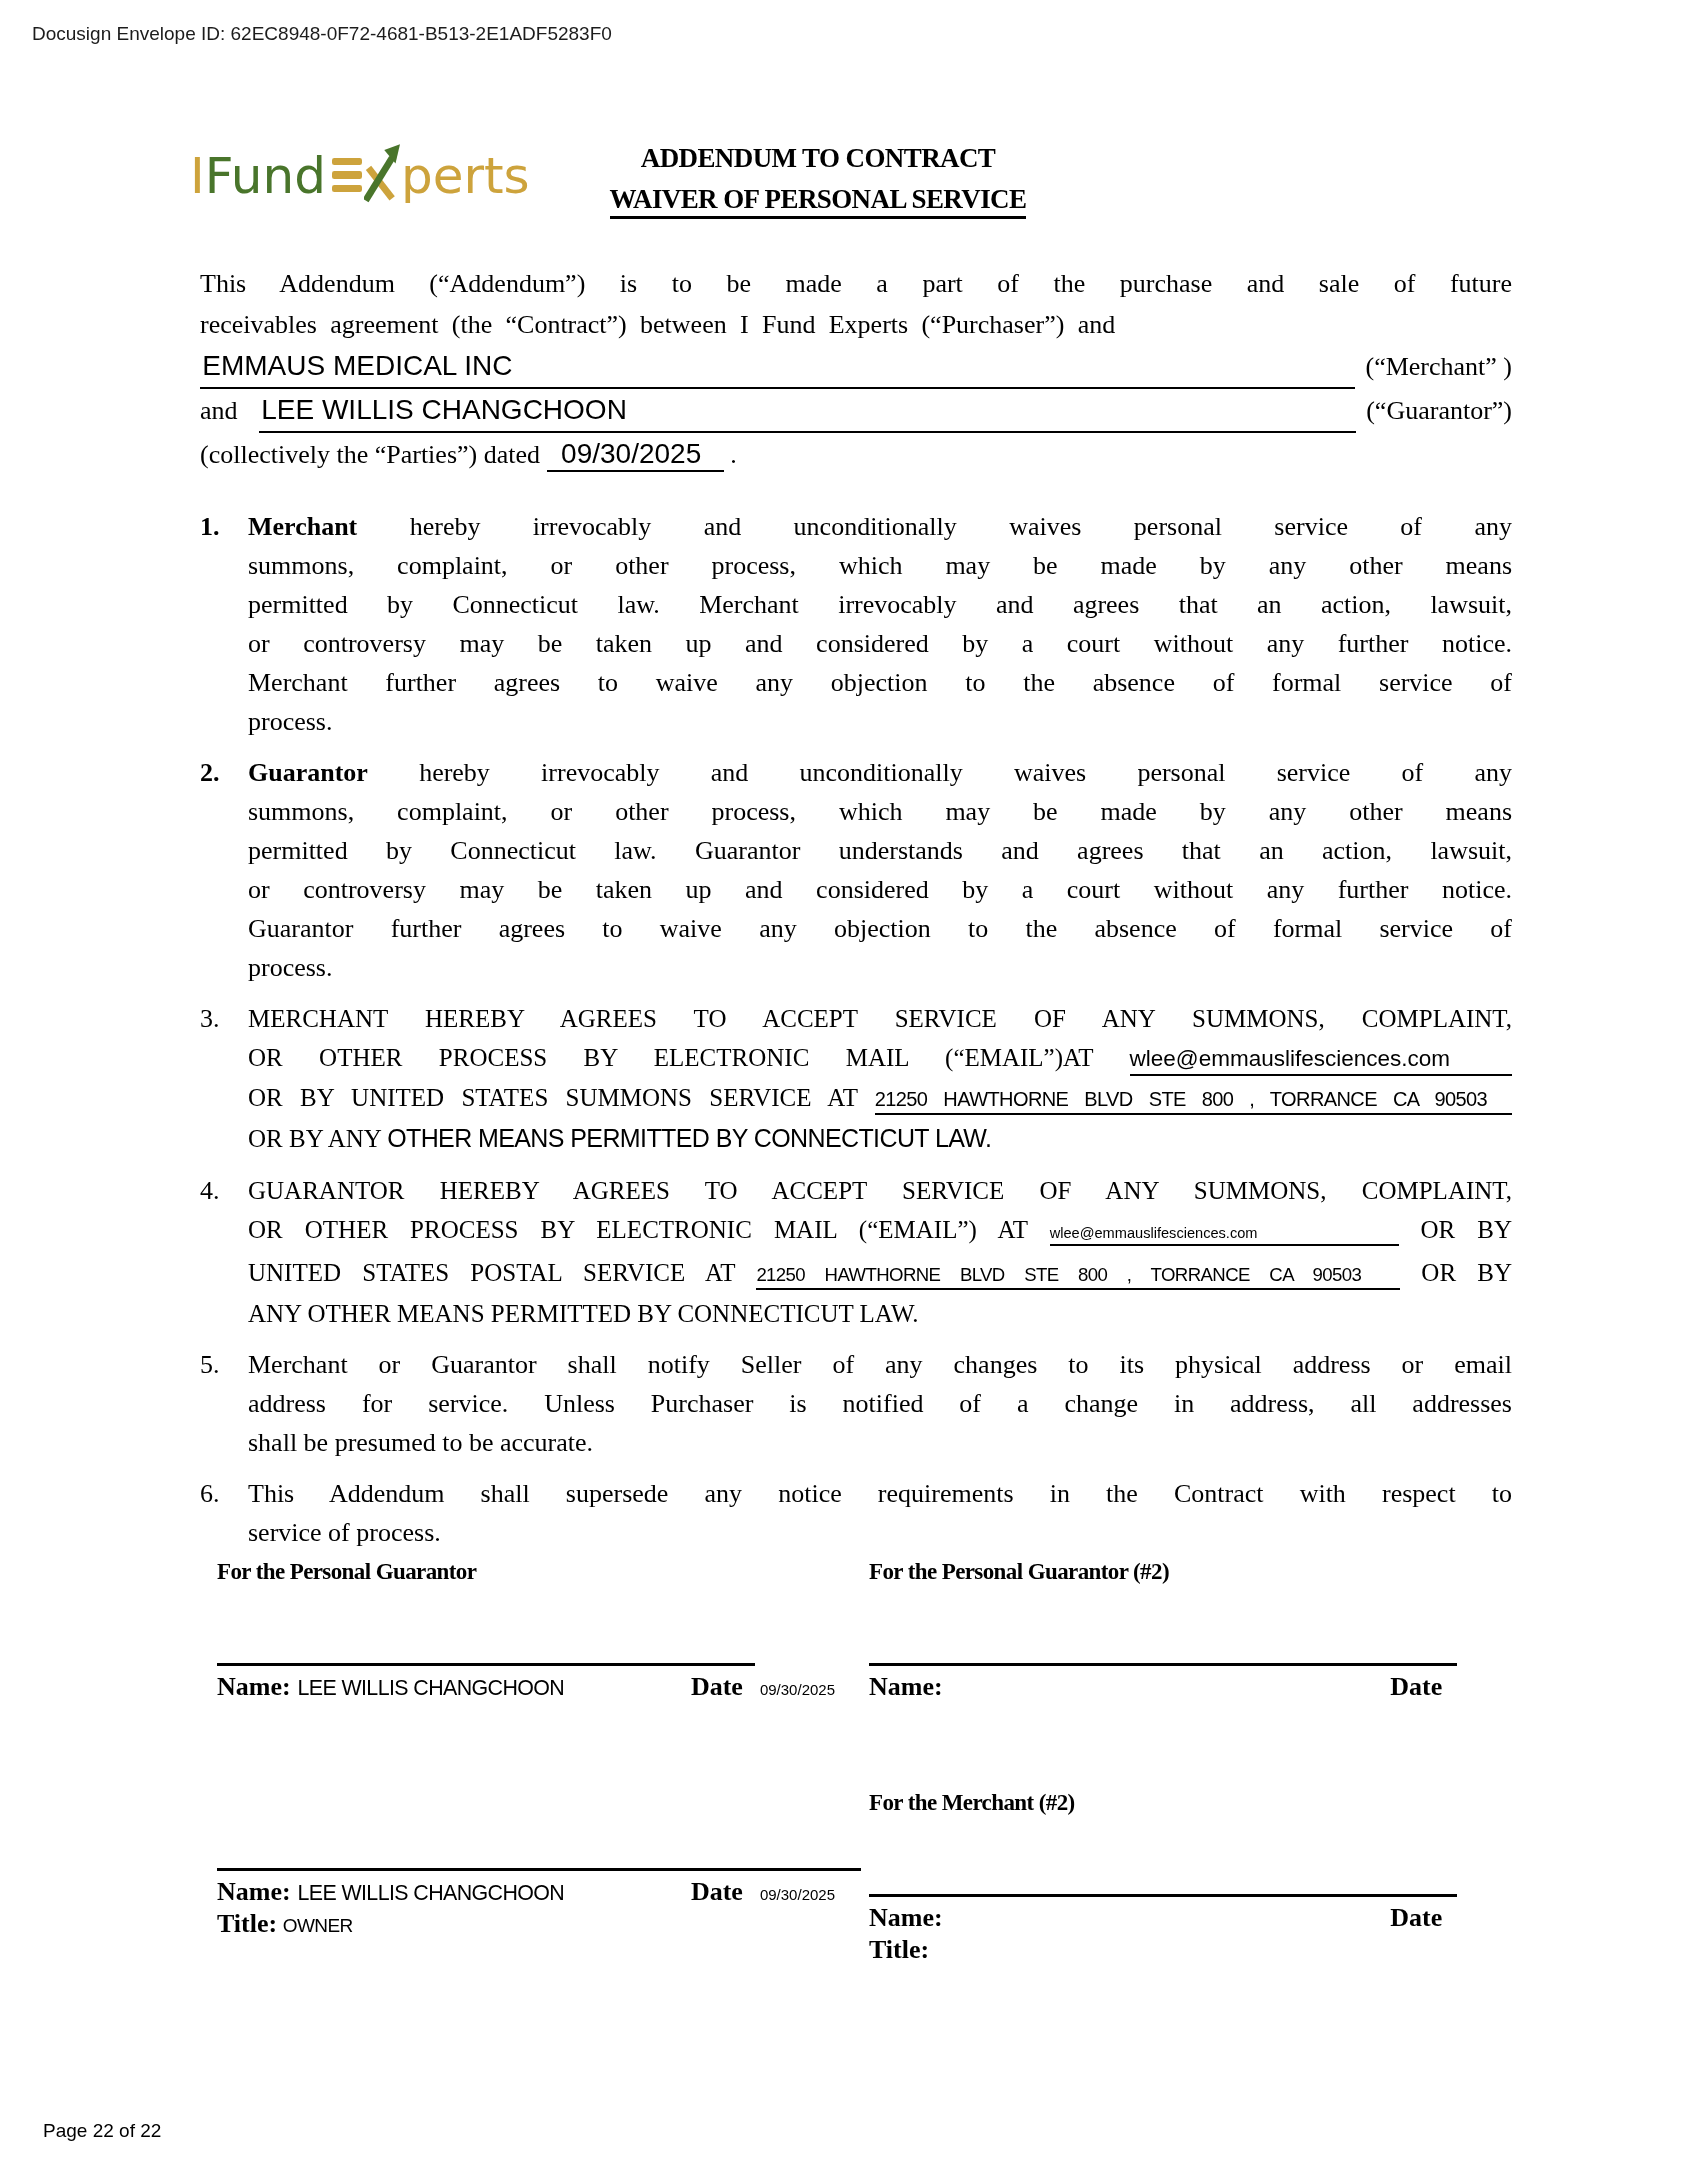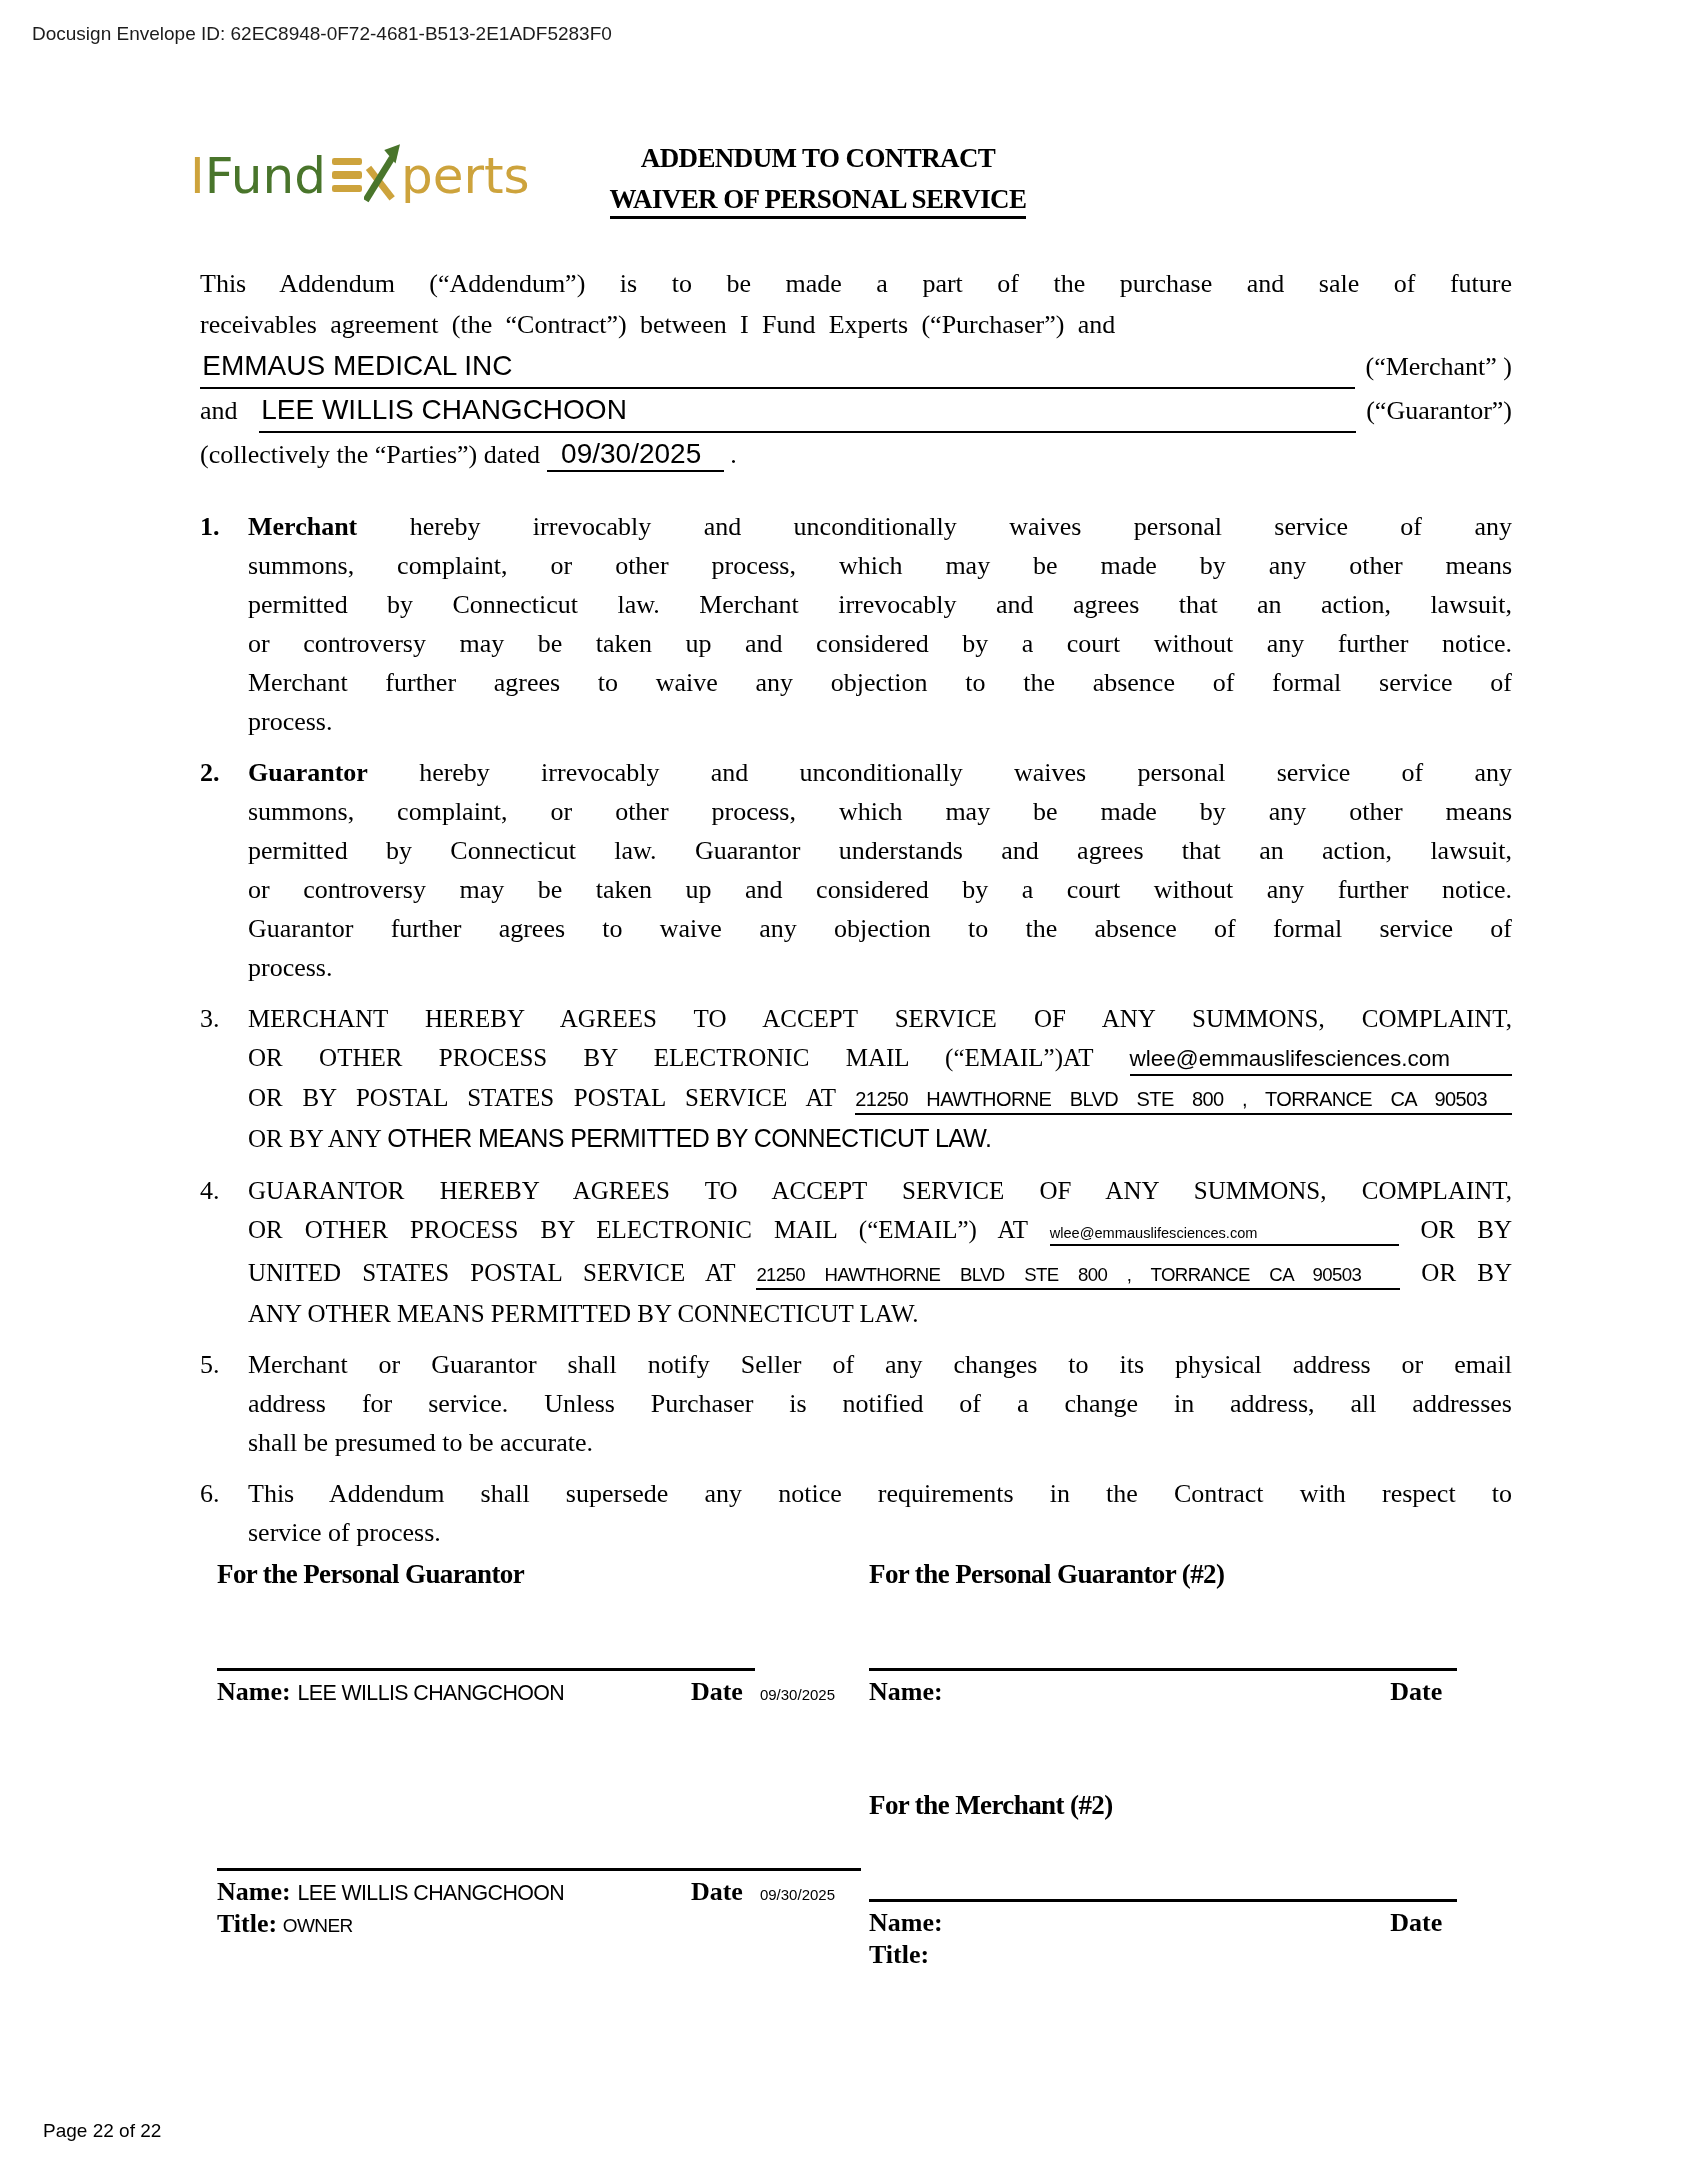--- a/index.html
+++ b/index.html
@@ -160,7 +160,7 @@
         <div class="content caps">
           <div class="jline">MERCHANT HEREBY AGREES TO ACCEPT SERVICE OF ANY SUMMONS, COMPLAINT,</div>
           <div class="jline"><span>OR OTHER PROCESS BY ELECTRONIC MAIL (“EMAIL”)AT</span> <span class="fillu email3">wlee@emmauslifesciences.com</span></div>
-          <div class="jline"><span>OR BY POSTAL STATES POSTAL SERVICE AT</span> <span class="fillu addr3">21250 HAWTHORNE BLVD STE 800 , TORRANCE CA 90503</span></div>
+          <div class="jline"><span>OR BY UNITED STATES SUMMONS SERVICE AT</span> <span class="fillu addr3">21250 HAWTHORNE BLVD STE 800 , TORRANCE CA 90503</span></div>
           <div class="lline"><span>OR BY ANY</span> <span class="sans-seg">OTHER MEANS PERMITTED BY CONNECTICUT LAW.</span></div>
         </div>
       </div>

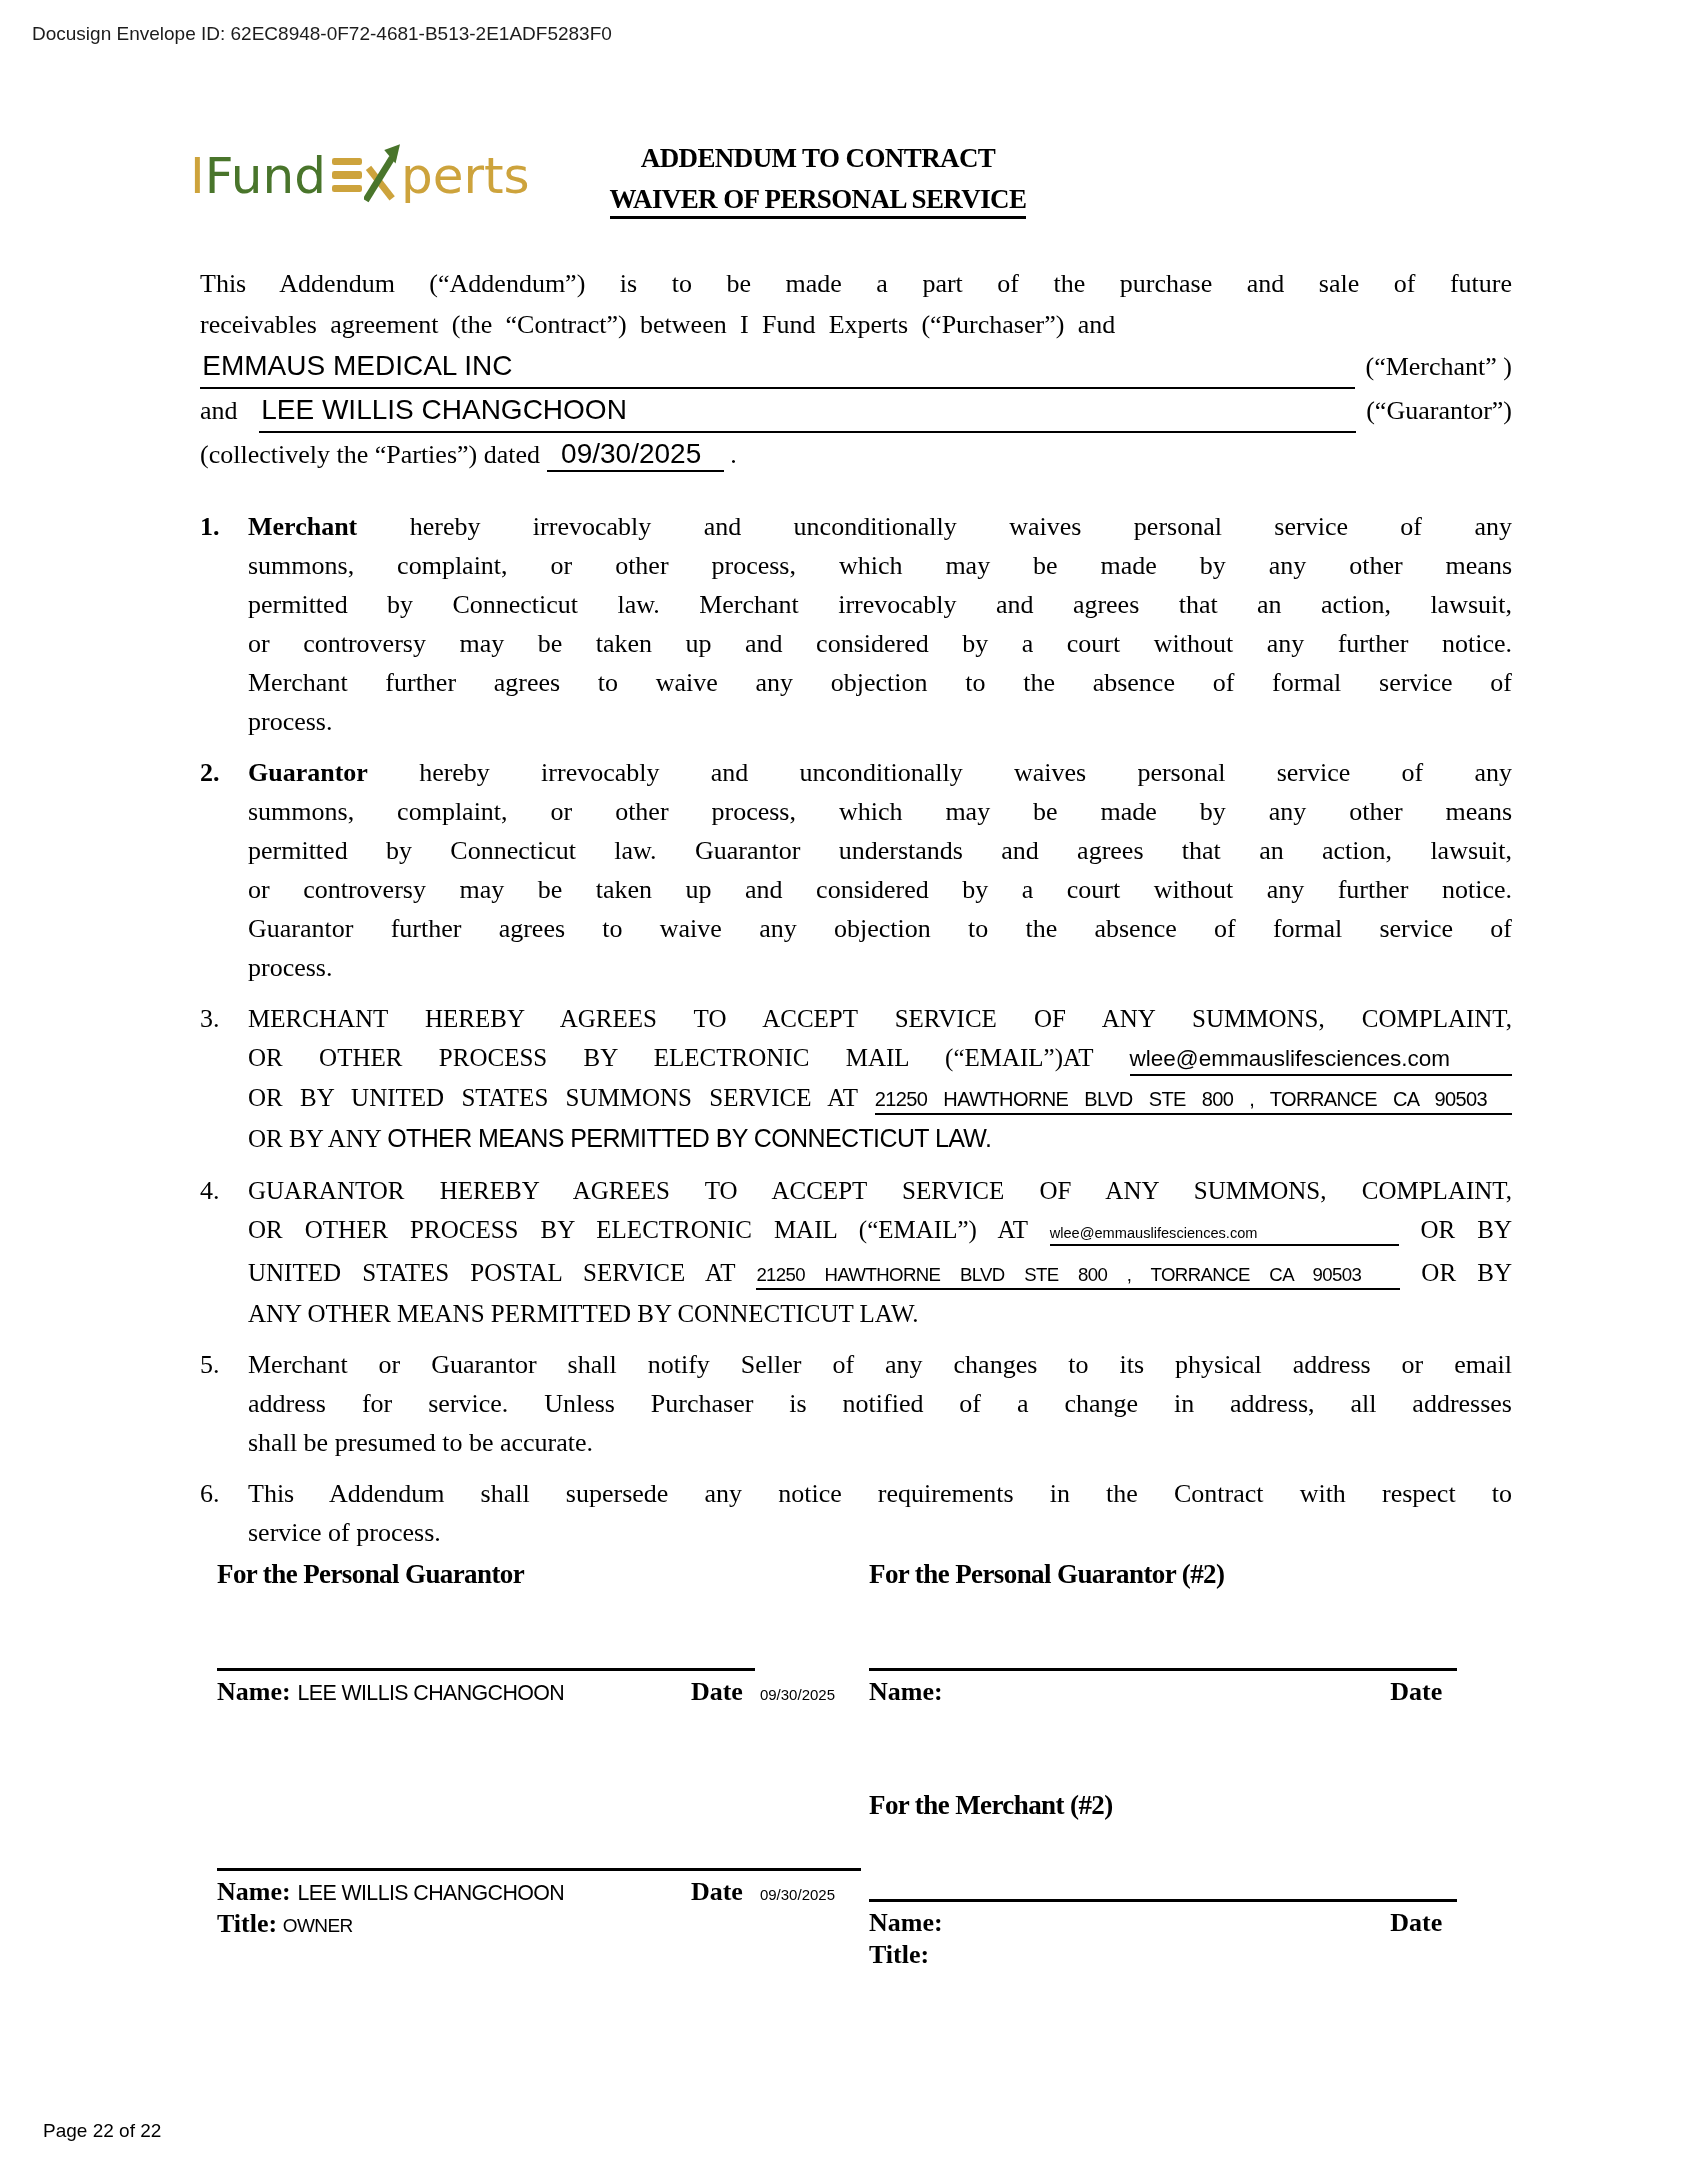--- a/index.html
+++ b/index.html
@@ -59,7 +59,7 @@
   .sig-m{top:1790px;}
   .sig-grid{display:grid;grid-template-columns:669px 593px;}
   .scol1{padding-left:17px;box-sizing:border-box;}
-  .sig-head{font-weight:bold;font-size:27px;letter-spacing:-0.6px;}
+  .sig-head{font-weight:bold;font-size:23px;letter-spacing:-0.6px;}
   .sig-line{border-top:3.4px solid #000;margin-top:78px;}
   .w-g1{width:538px;}
   .w-m1{width:644px;}

